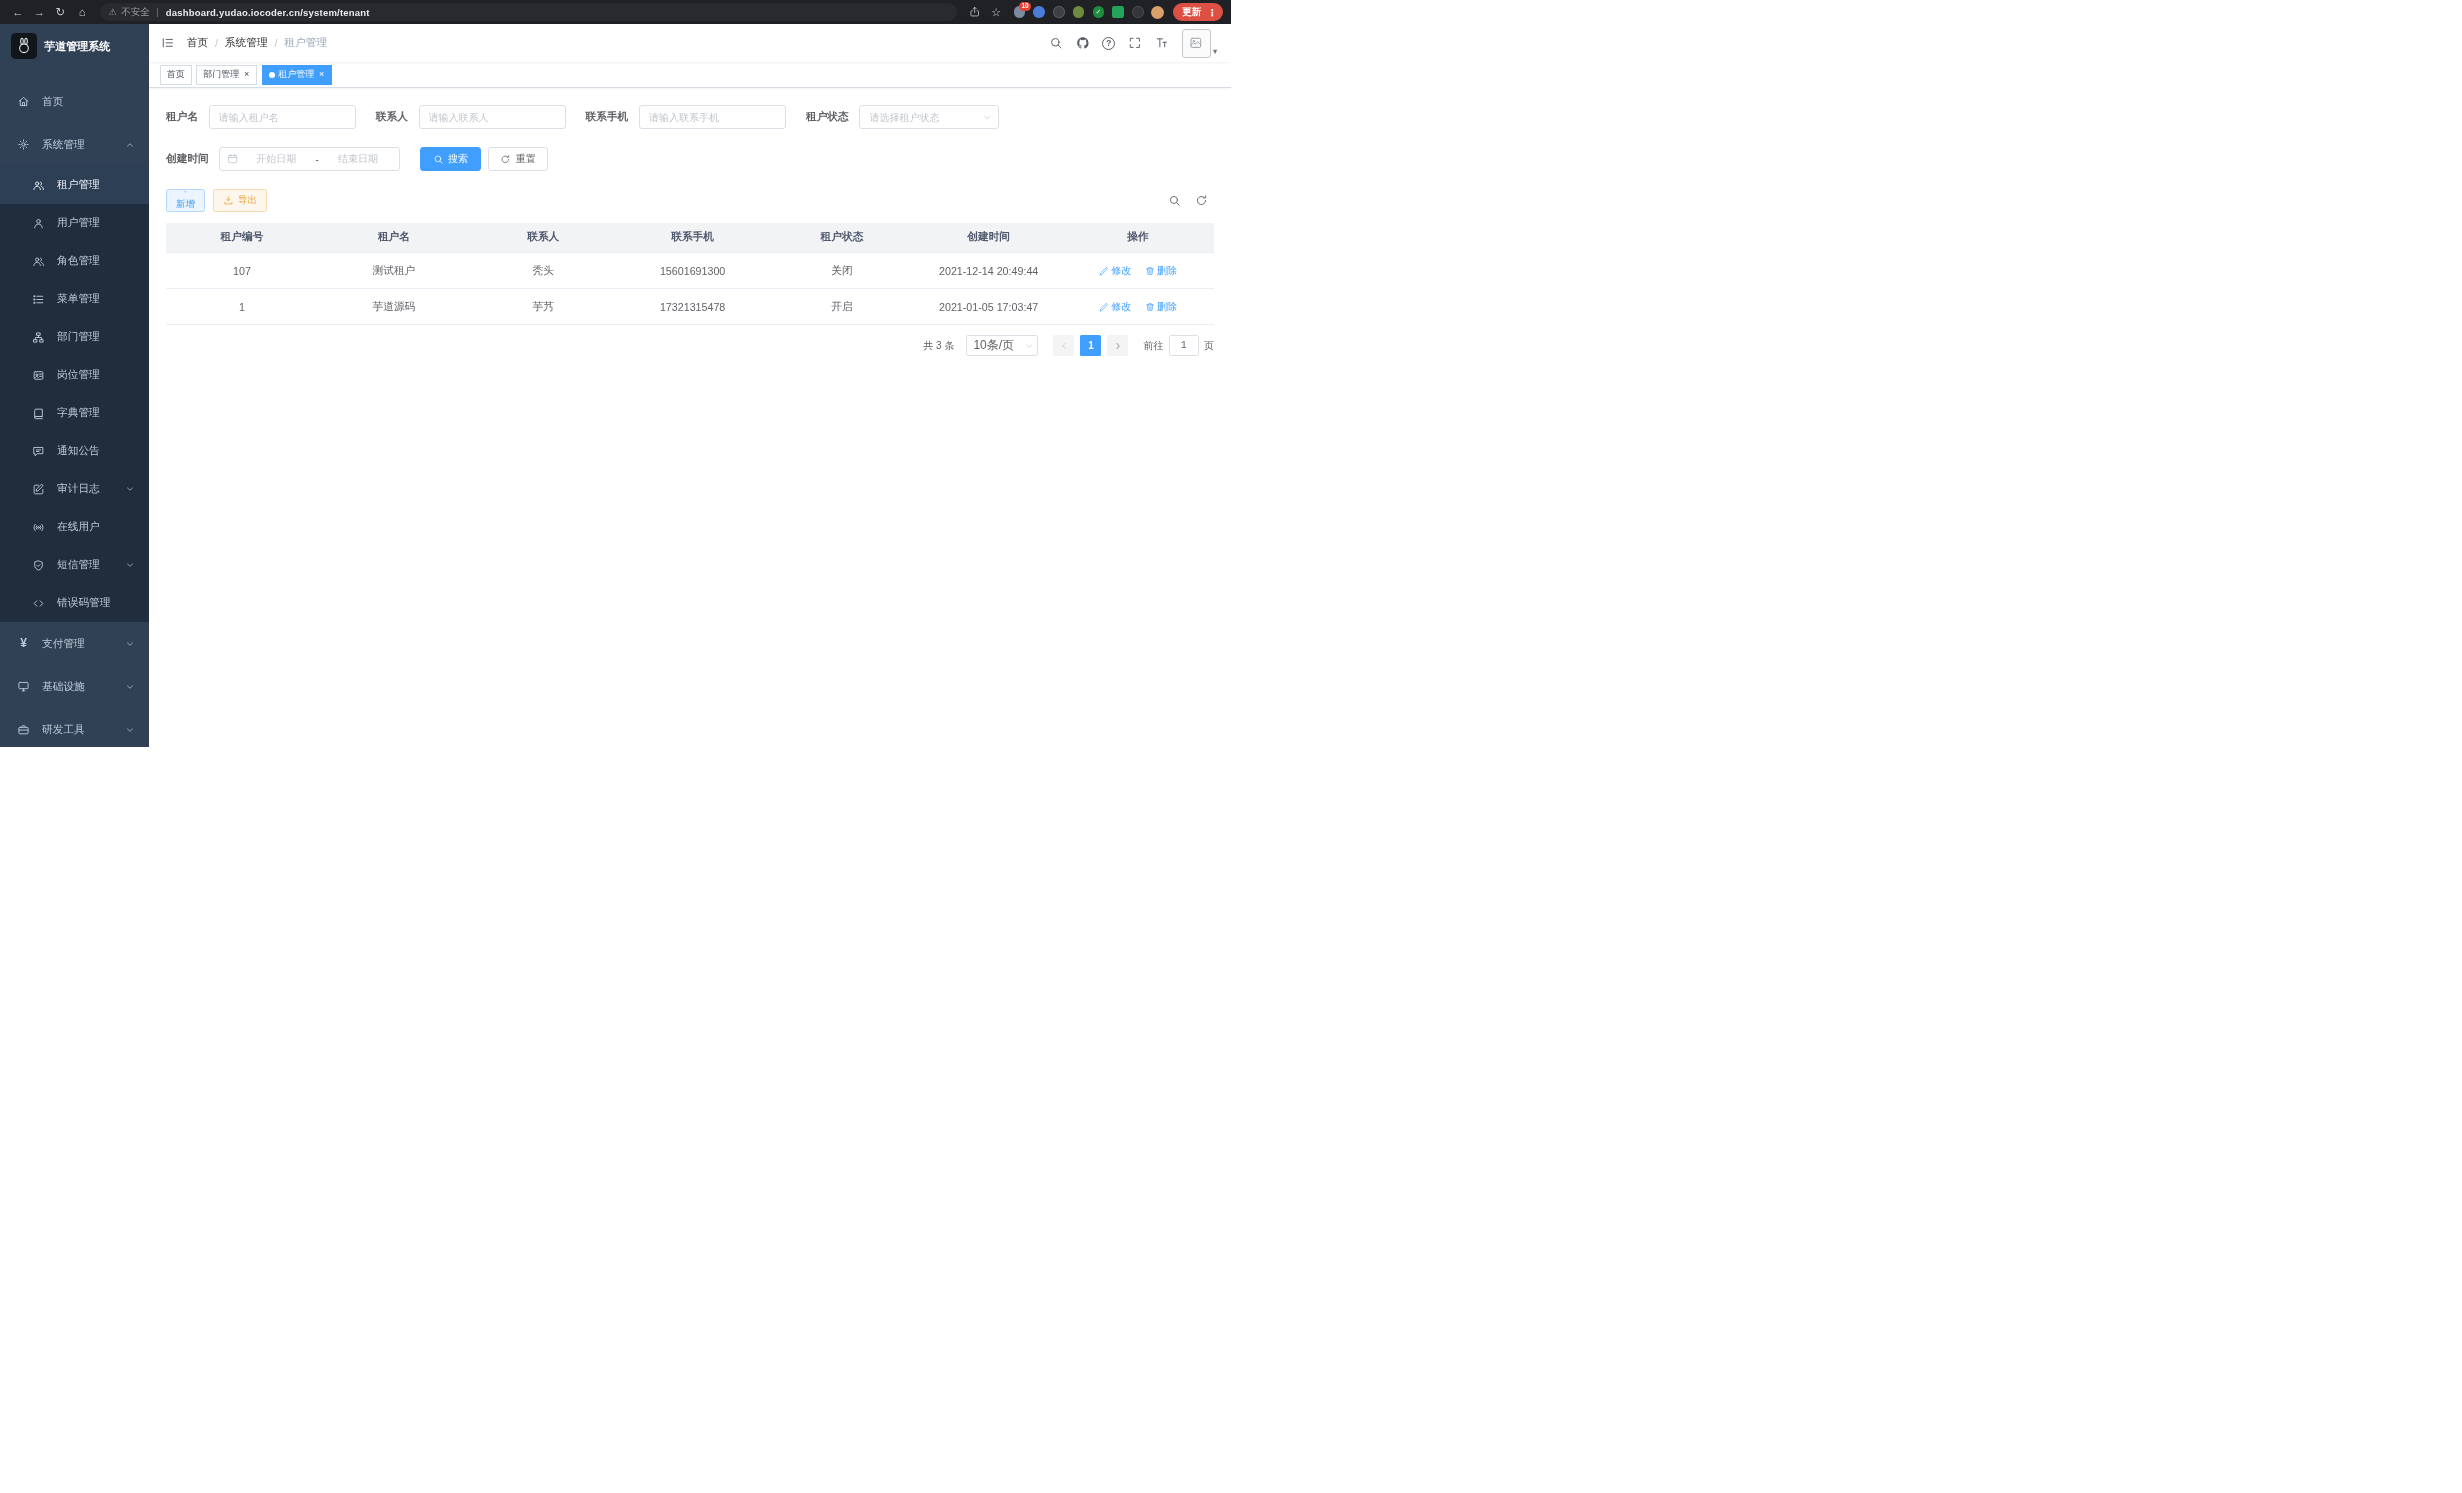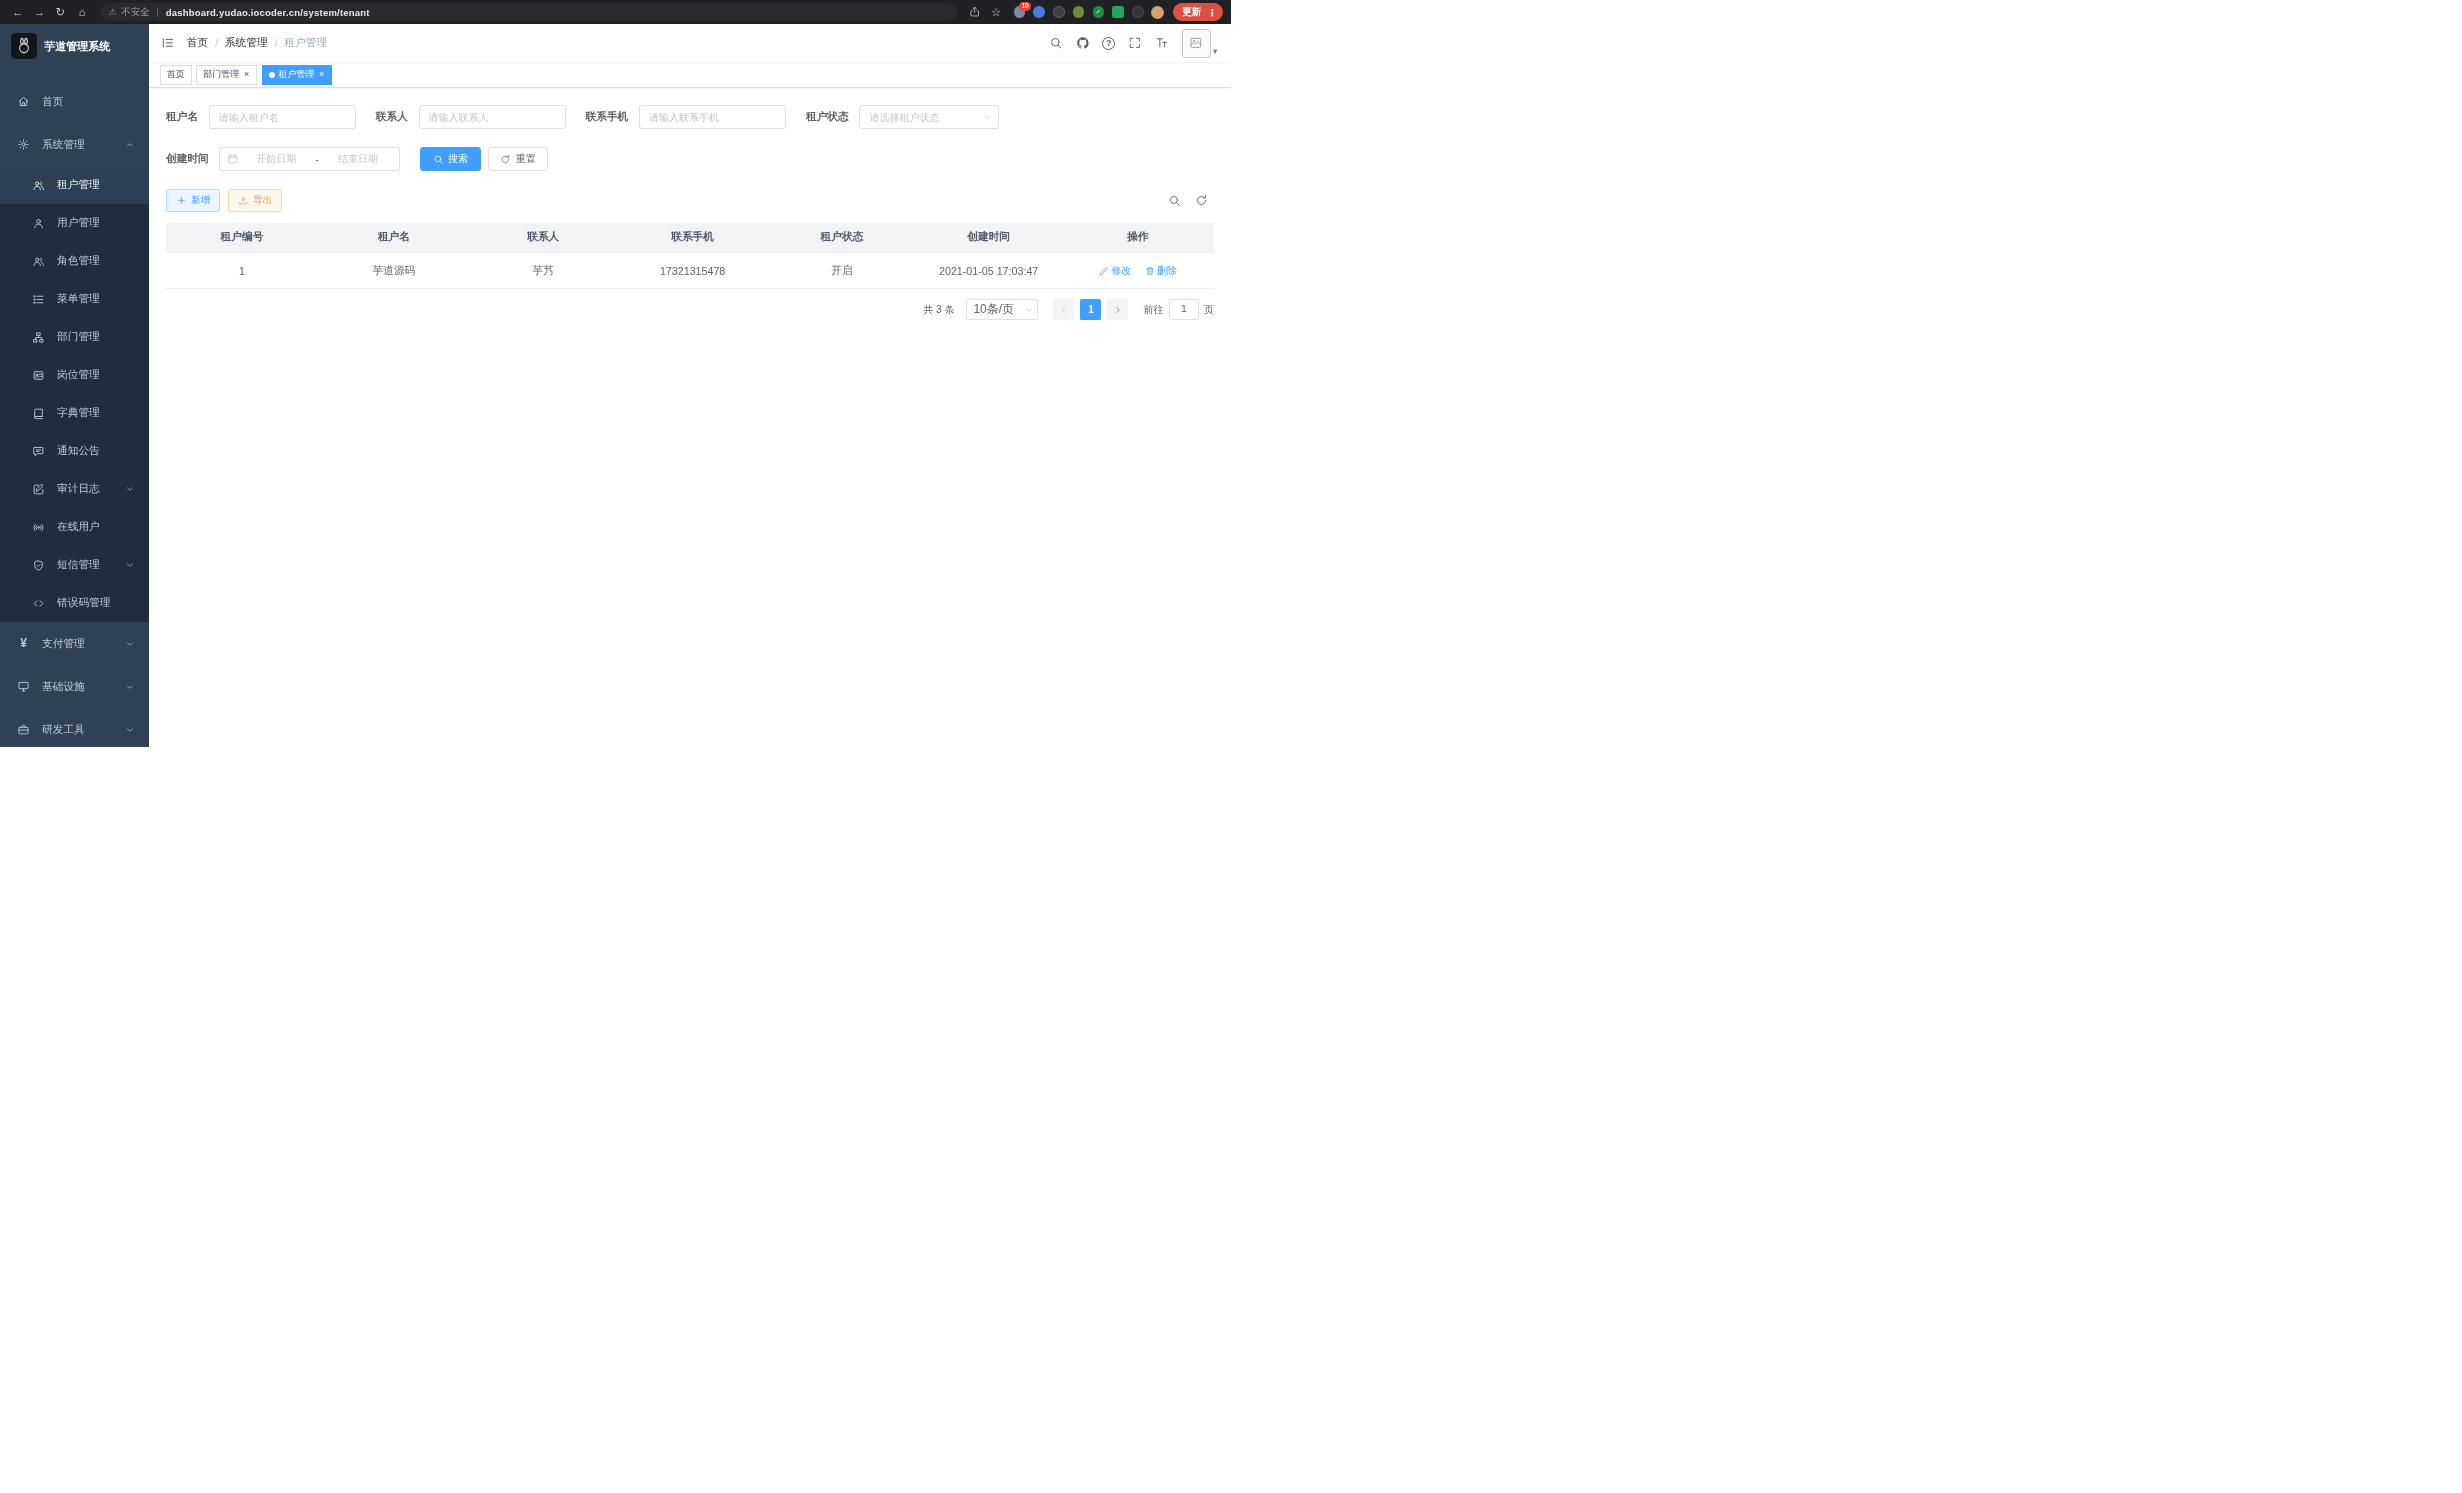--- a/index.html
+++ b/index.html
@@ -91,7 +91,7 @@
   
   .action-row { display:flex; align-items:center; margin-bottom:10.7px; }
   .btn-sm { height:23px; padding:0 9px; font-size:9.5px; border-radius:2.3px; }
-  .btn-plain-primary { background:#ecf5ff; border-color:#b3d8ff; color:#409eff; }
+  .btn-plain-primary { background:#ecf5ff; border-color:#b3d8ff; color:#409eff;flex-direction:column; }
   .btn-plain-warning { background:#fdf6ec; border-color:#f5dab1; color:#e6a23c; }
   .tool-icons { margin-left:auto; display:flex; align-items:center; gap:13.7px; color:#5f6368; padding-right:6px; }
   .tool-icons .tbtn { cursor:pointer; }

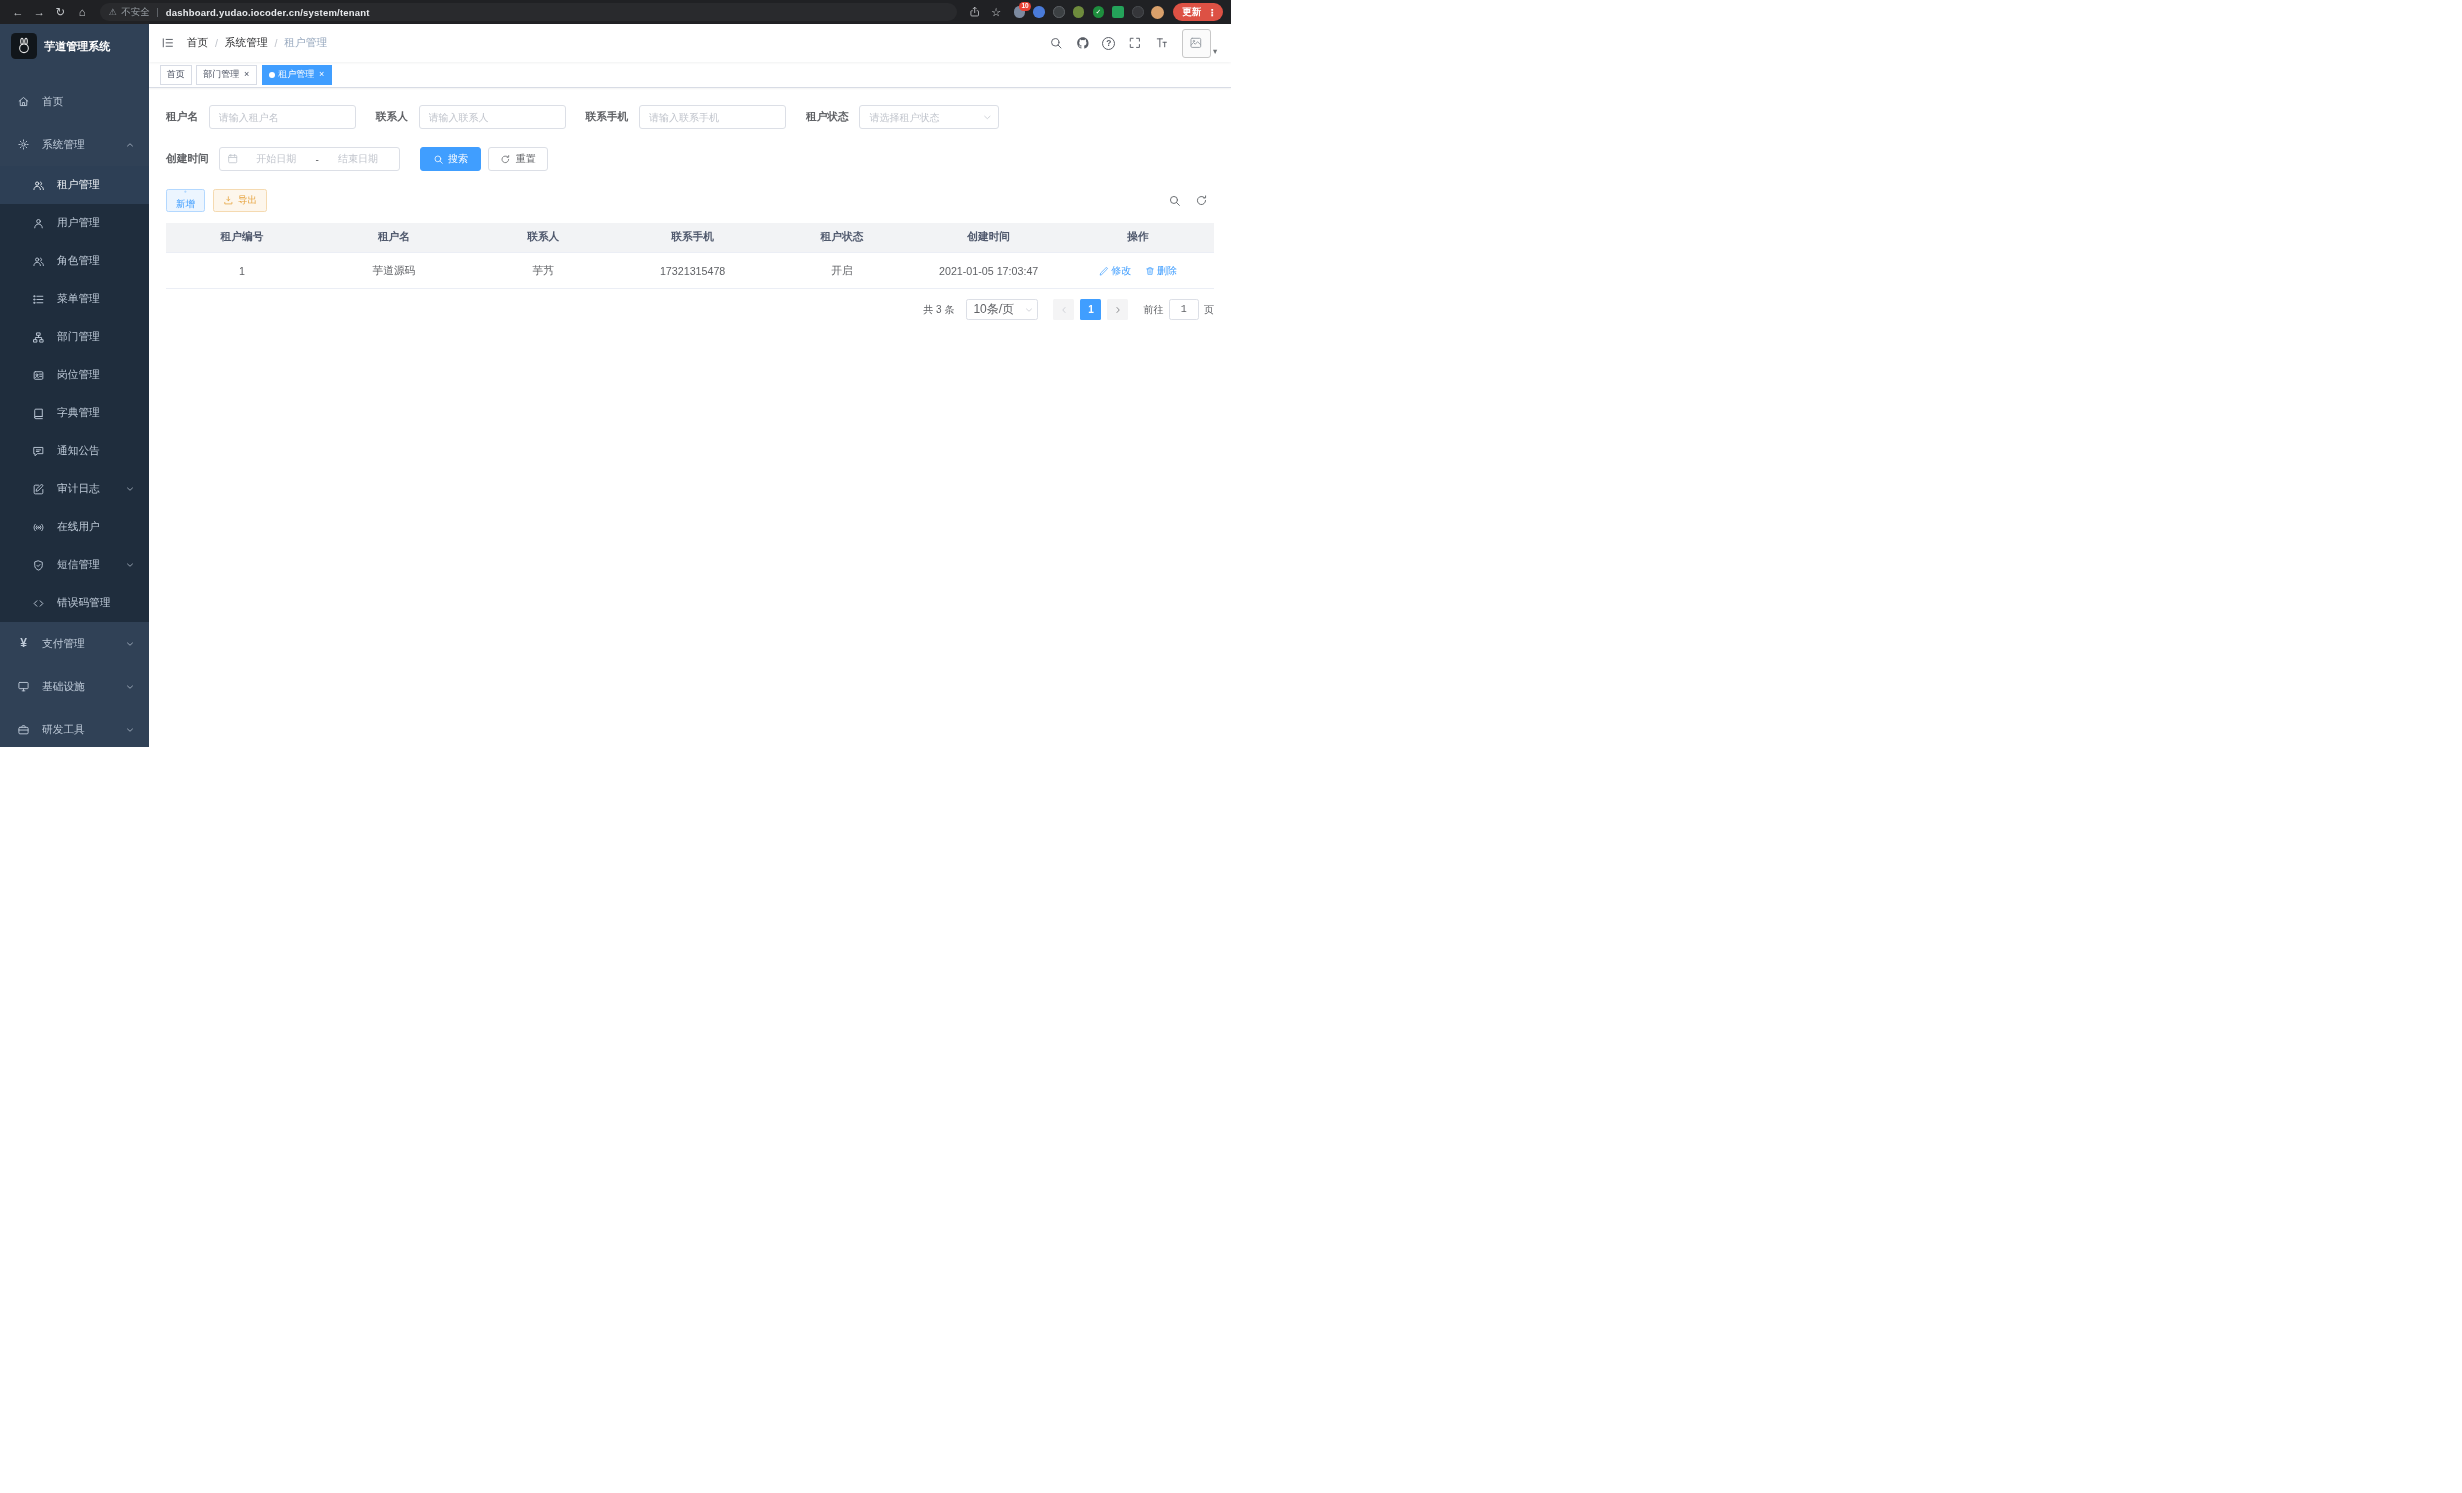--- a/index.html
+++ b/index.html
@@ -590,6 +590,28 @@
         </thead>
         <tbody>
           <tr>
+            <td>107</td>
+            <td>测试租户</td>
+            <td>秃头</td>
+            <td>15601691300</td>
+            <td>关闭</td>
+            <td>2021-12-14 20:49:44</td>
+            <td>
+              <a class="op">
+                  <svg class="ic" viewBox="0 0 13 13" width="10" height="10">
+                    <use href="#i-pen"></use>
+                  </svg>
+                  <span>修改</span>
+                </a>
+              <a class="op">
+                  <svg class="ic" viewBox="0 0 13 13" width="10" height="10">
+                    <use href="#i-trash"></use>
+                  </svg>
+                  <span>删除</span>
+                </a>
+            </td>
+          </tr>
+          <tr>
             <td>1</td>
             <td>芋道源码</td>
             <td>芋艿</td>

